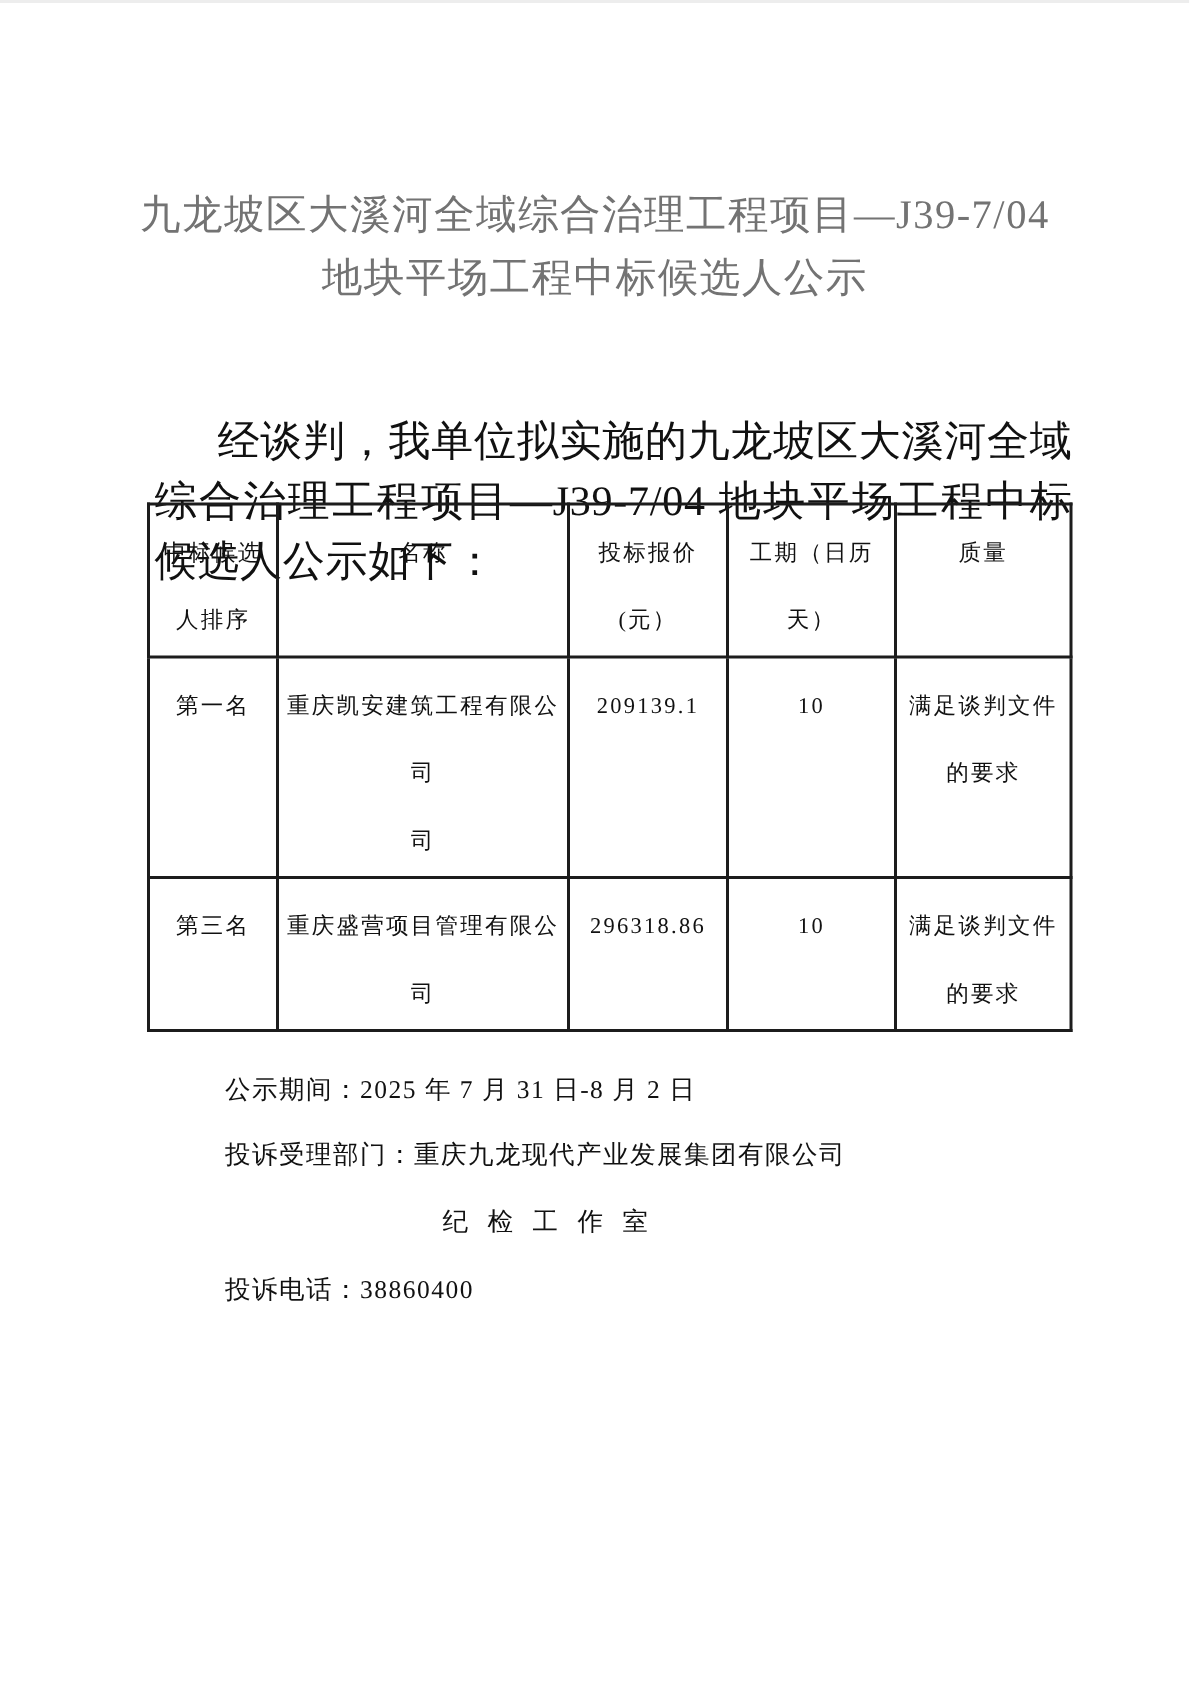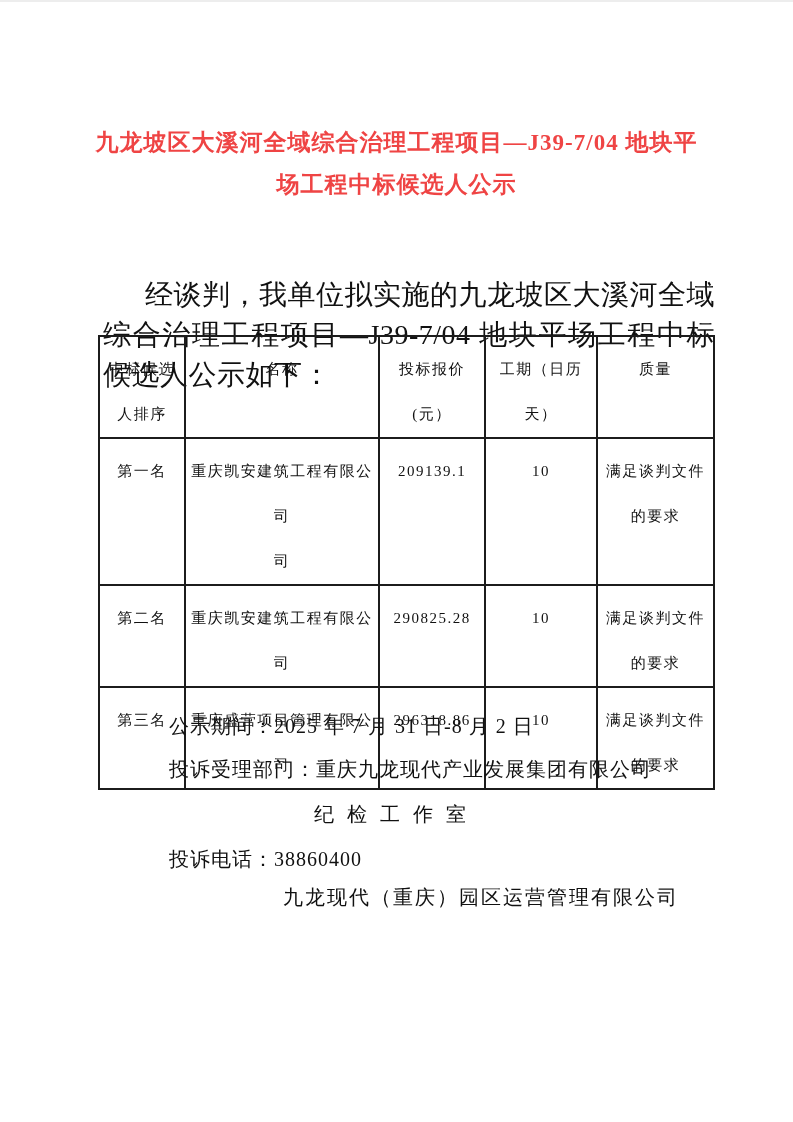--- a/index.html
+++ b/index.html
@@ -27,11 +27,11 @@
     padding: 0 88px;
     margin: 0;
     text-align: center;
-    font-size: 23px;
-    font-weight: bold;
+    font-size: 27px;
+    font-weight: normal;
     line-height: 42px;
     letter-spacing: 1px;
-    color: #ef4444;
+    color: #737373;
   }
   .intro {
     position: absolute;

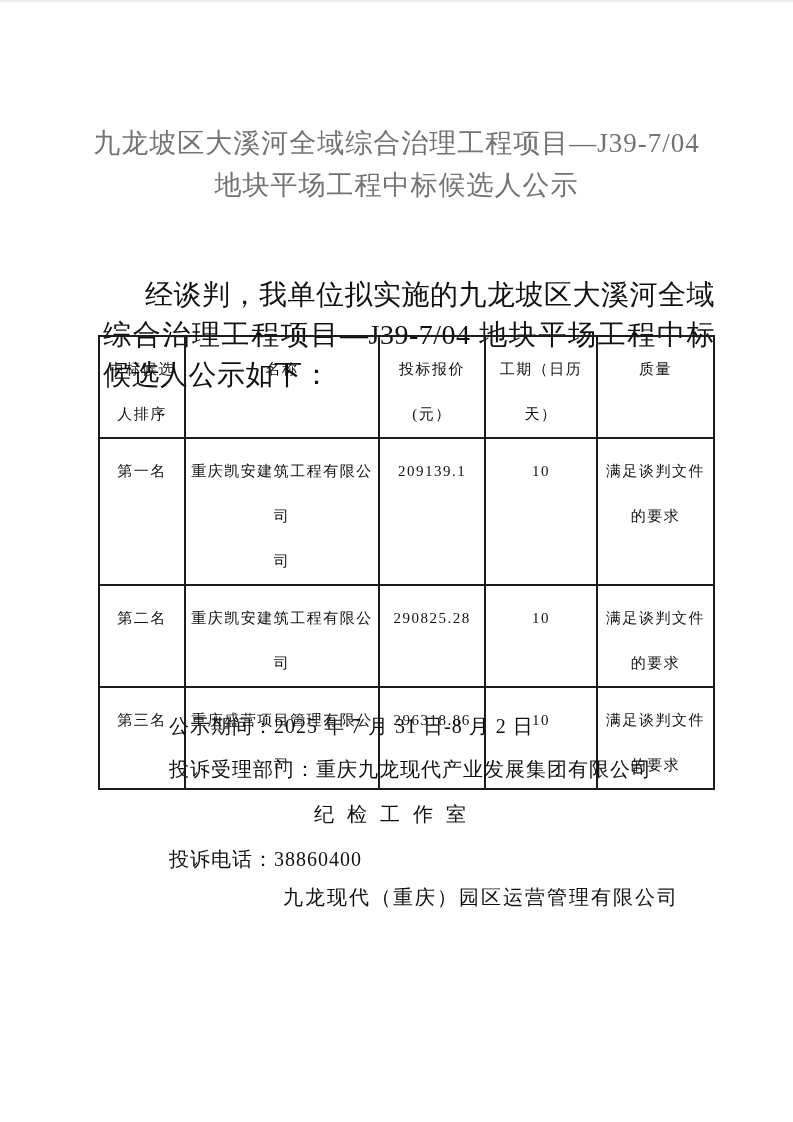--- a/index.html
+++ b/index.html
@@ -126,14 +126,6 @@
 的要求</td>
       </tr>
       <tr>
-        <td>第二名</td>
-        <td>重庆凯安建筑工程有限公司</td>
-        <td>290825.28</td>
-        <td>10</td>
-        <td>满足谈判文件
-的要求</td>
-      </tr>
-      <tr>
         <td>第三名</td>
         <td>重庆盛营项目管理有限公司</td>
         <td>296318.86</td>

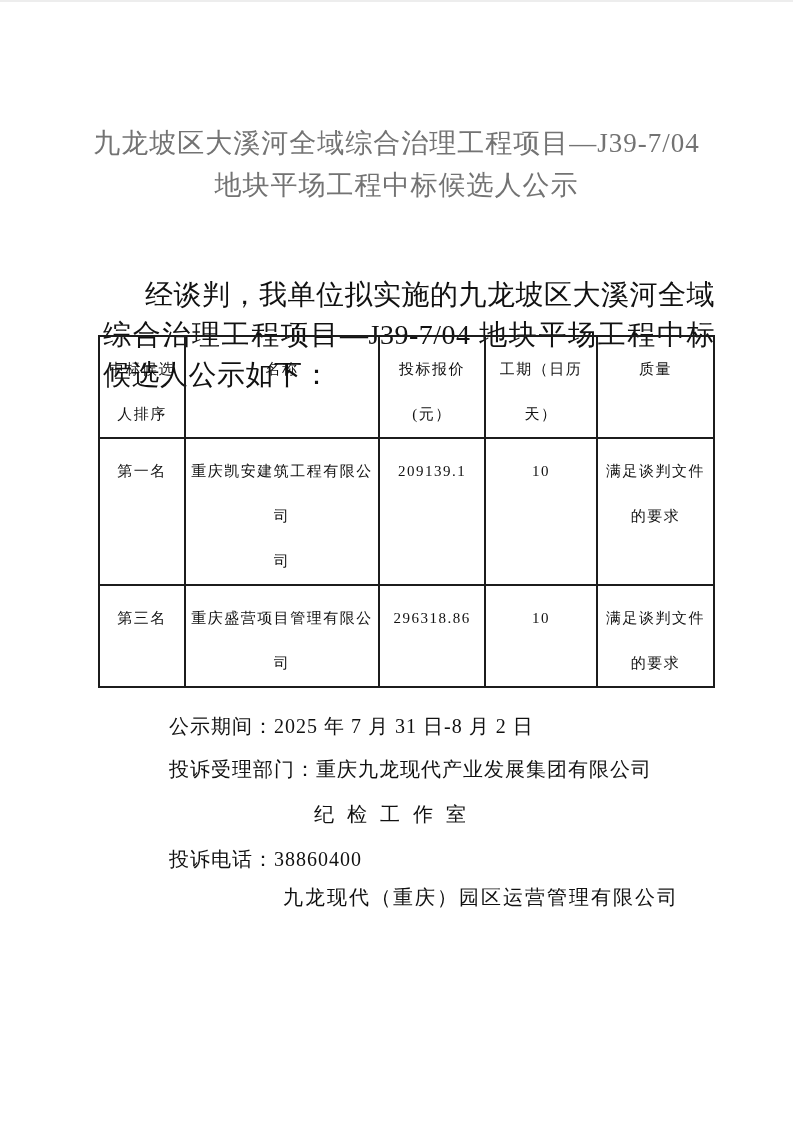--- a/index.html
+++ b/index.html
@@ -74,11 +74,10 @@
   col.c-quality  { width: 117px; }
   .footer-line {
     position: absolute;
-    font-size: 20px;
+    font-size: 17px;
     line-height: 43px;
     letter-spacing: 1px;
     white-space: nowrap;
-    margin-left: 19px;
   }
   .fl-period    { top: 705px; left: 150px; }
   .fl-dept      { top: 748px; left: 150px; }

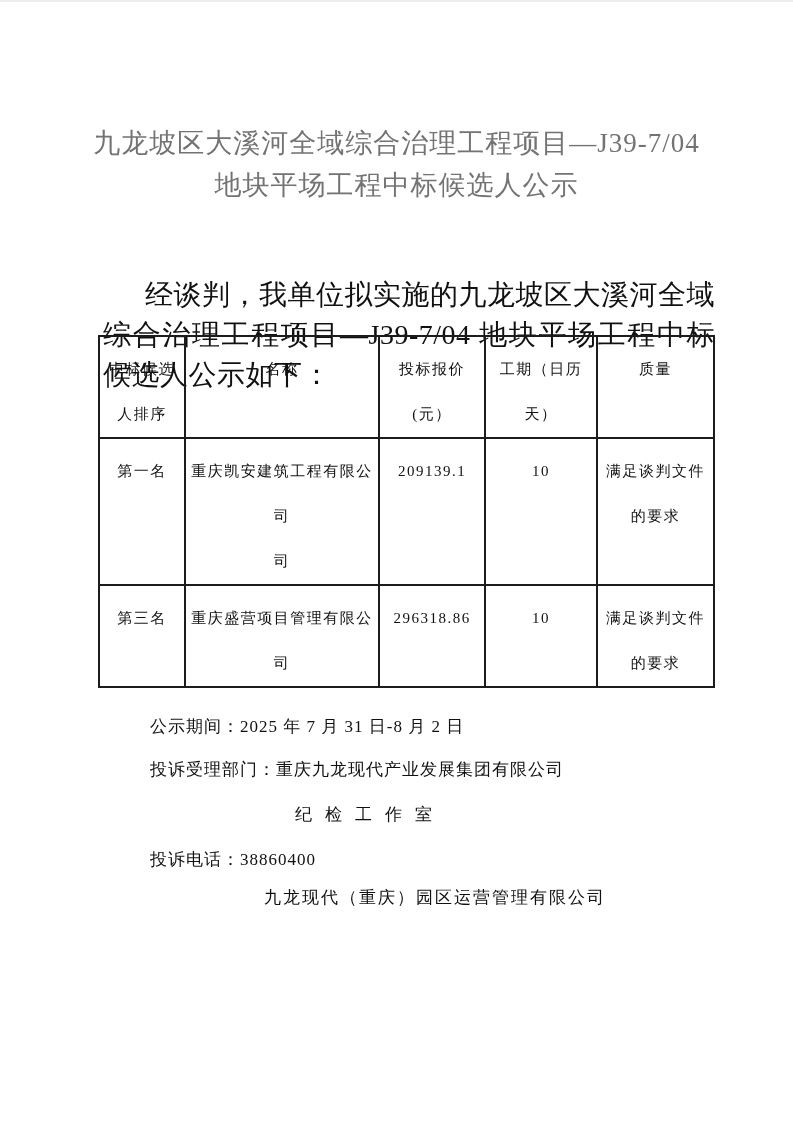--- a/index.html
+++ b/index.html
@@ -139,7 +139,6 @@
   <div class="footer-line fl-dept2">纪检工作室</div>
   <div class="footer-line fl-dept">投诉受理部门：重庆九龙现代产业发展集团有限公司</div>
   <div class="footer-line fl-phone">投诉电话：38860400</div>
-  <div class="footer-line fl-issuer">九龙现代（重庆）园区运营管理有限公司</div>
 </div>
 
 </body></html>

